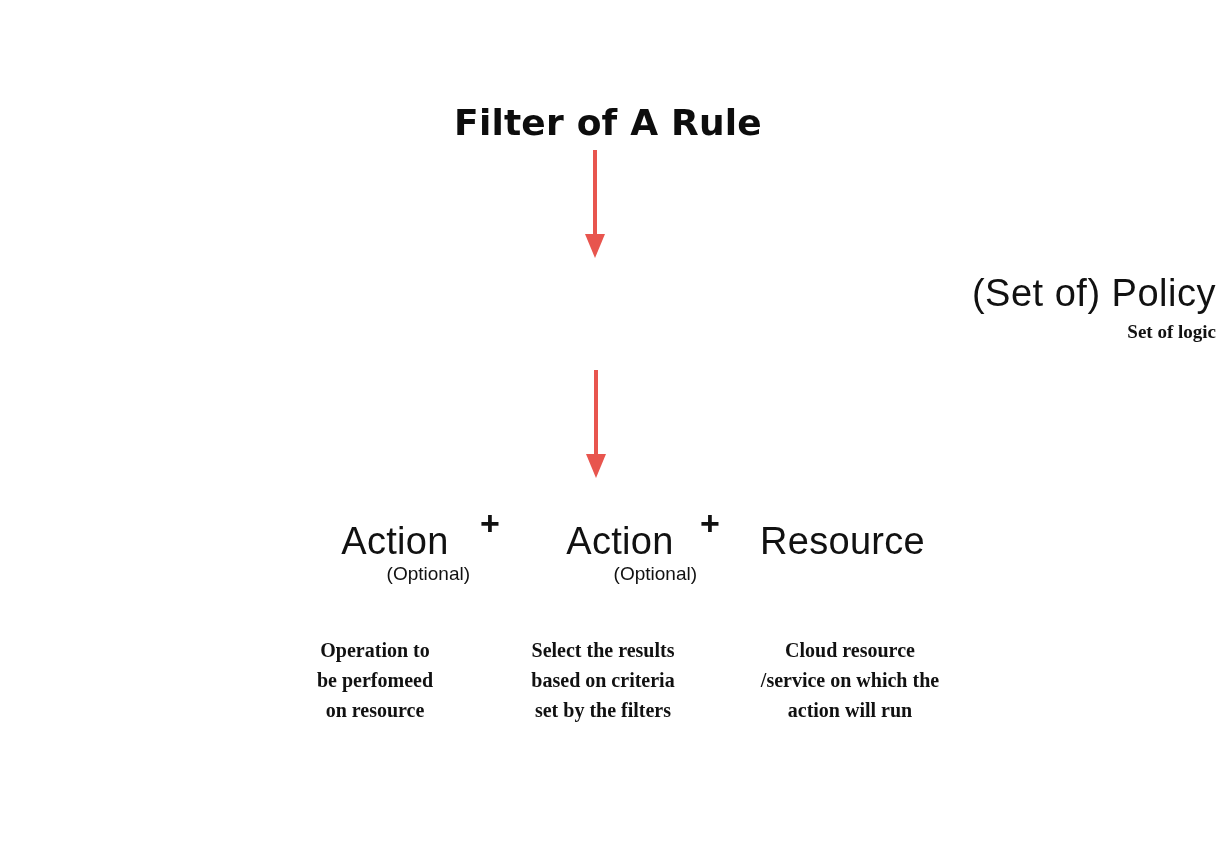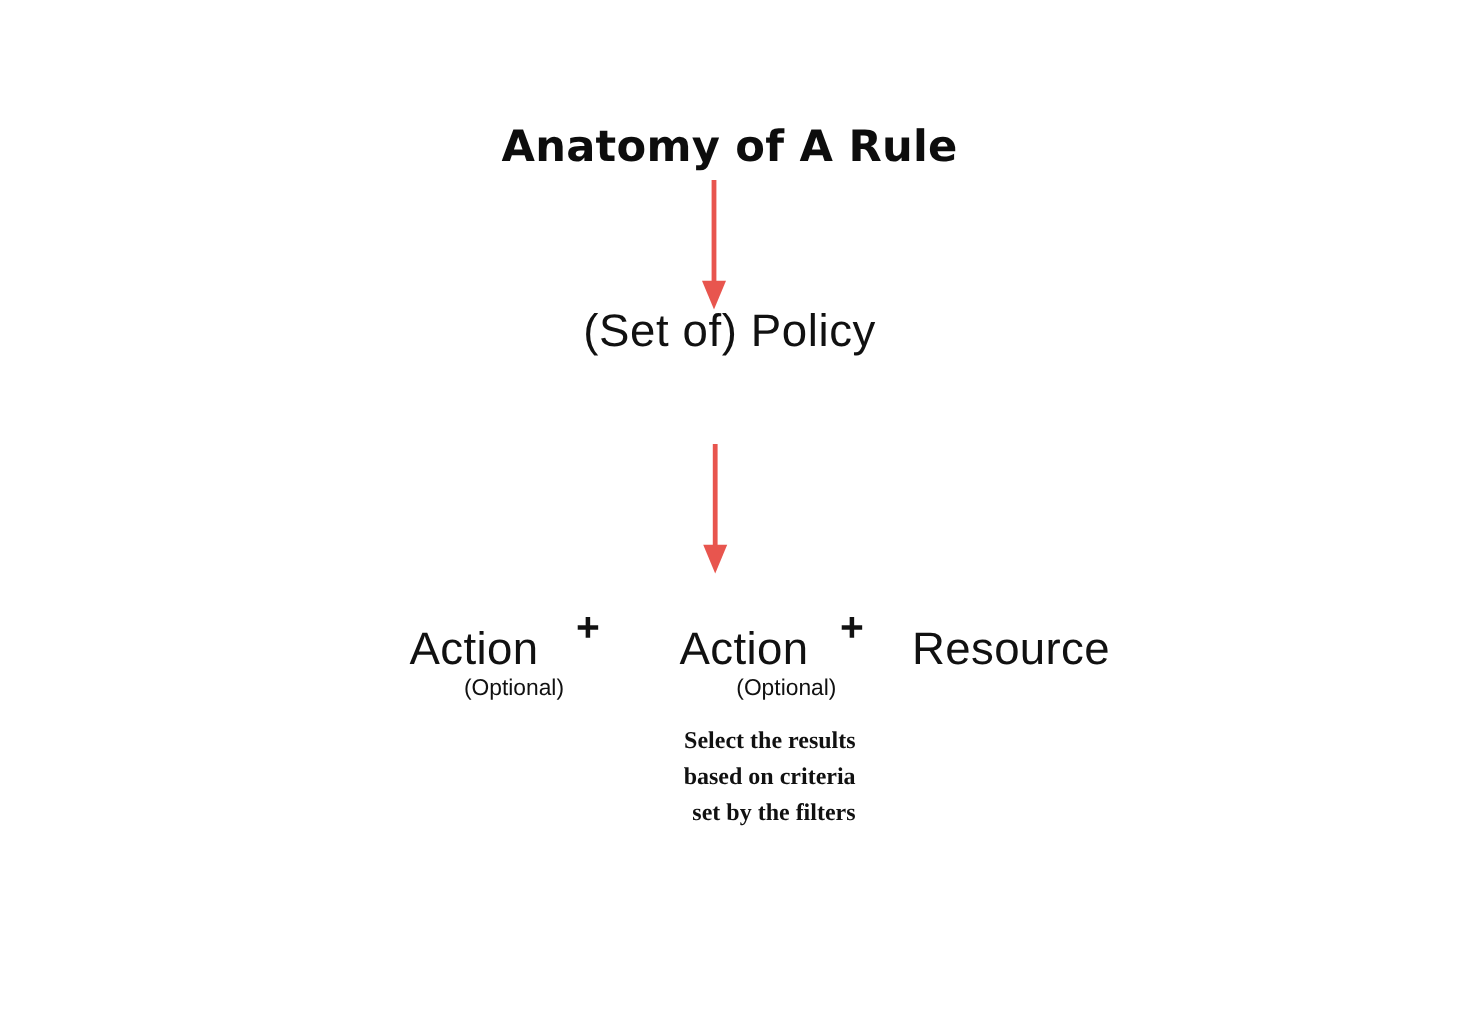--- a/index.html
+++ b/index.html
@@ -115,7 +115,7 @@
 
 <div class="stage">
 
-  <div class="title">Anatomy of A Rule</div>
+  <div class="title">Filter of A Rule</div>
 
   <svg class="arrow" style="left:570px; top:150px;" width="50" height="112" viewBox="0 0 50 112">
     <line x1="25" y1="0" x2="25" y2="88" stroke="#e8554e" stroke-width="4"></line>

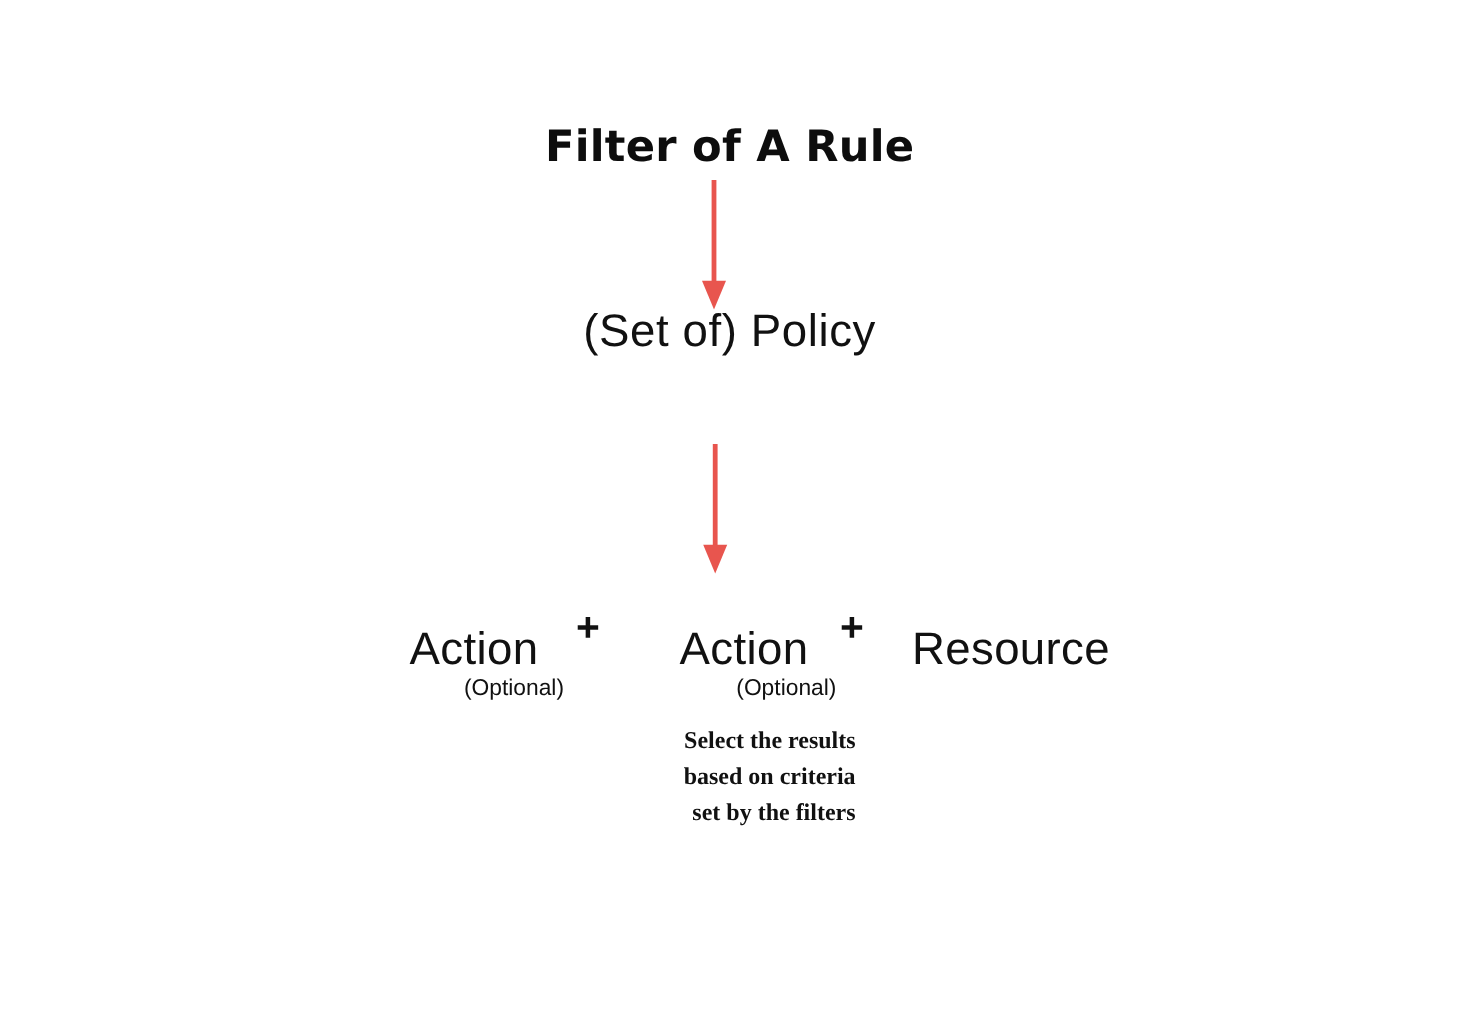--- a/index.html
+++ b/index.html
@@ -43,10 +43,10 @@
   
   .policy {
     position: absolute;
-    top: 255px;
+    top: 272px;
     left: 0;
     width: 1216px;
-    text-align: center;
+    text-align: right;
   }
   .policy-title {
     font-family: "Liberation Sans", sans-serif;

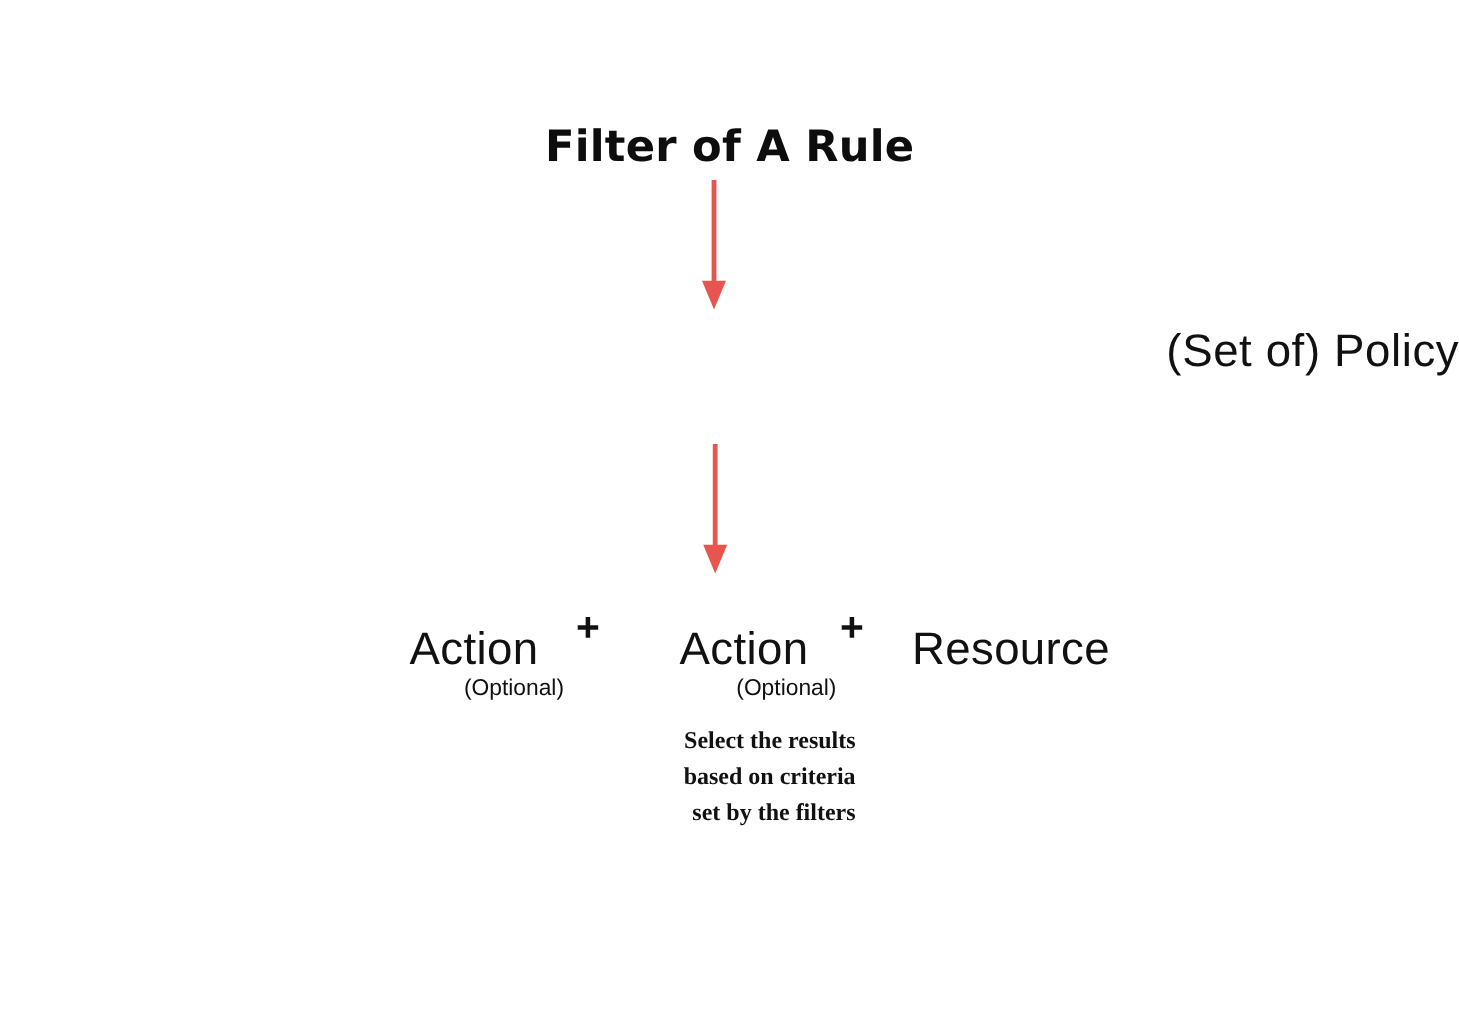--- a/index.html
+++ b/index.html
@@ -124,6 +124,7 @@
 
   <div class="policy">
     <div class="policy-title">(Set of) Policy</div>
+    <div class="policy-sub">Set of logic</div>
   </div>
 
   <svg class="arrow" style="left:572px; top:370px;" width="50" height="112" viewBox="0 0 50 112">

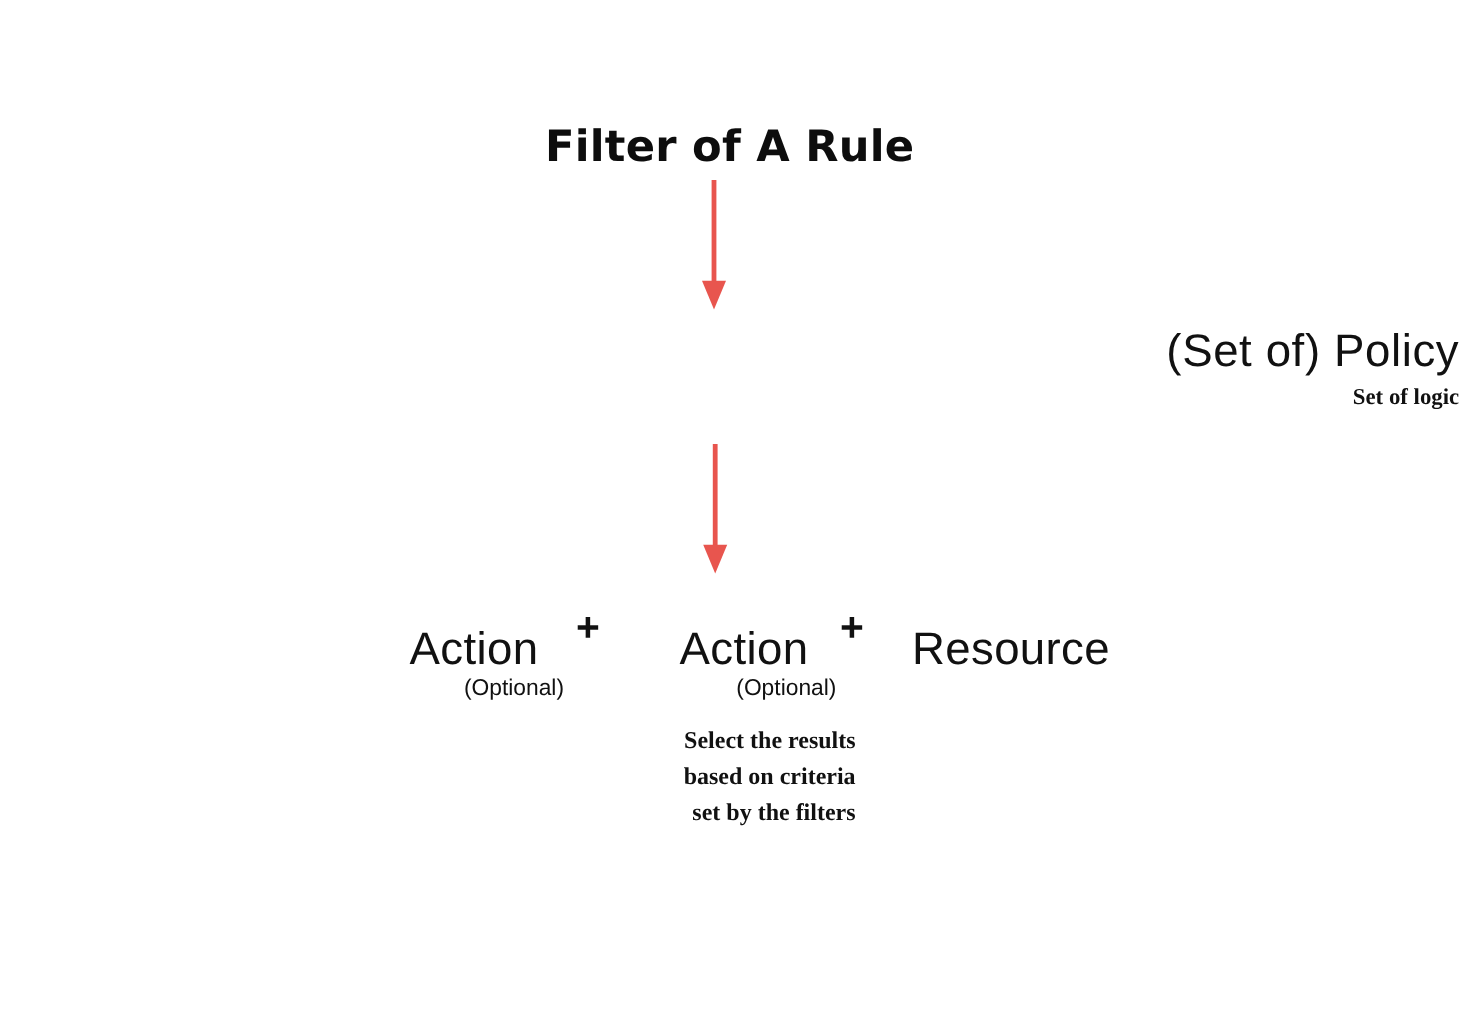--- a/index.html
+++ b/index.html
@@ -143,6 +143,9 @@
   <div class="optional" style="left:270px; top:563px; width:200px;">(Optional)</div>
   <div class="optional" style="left:497px; top:563px; width:200px;">(Optional)</div>
 
+  <div class="desc" style="left:275px; top:635px; width:200px; white-space:pre-line;">Operation to
+be perfomeed
+on resource</div>
   <div class="desc" style="left:493px; top:602px; width:220px; white-space:pre-line;text-align:right;">Select the results
 based on criteria
 set by the filters</div>

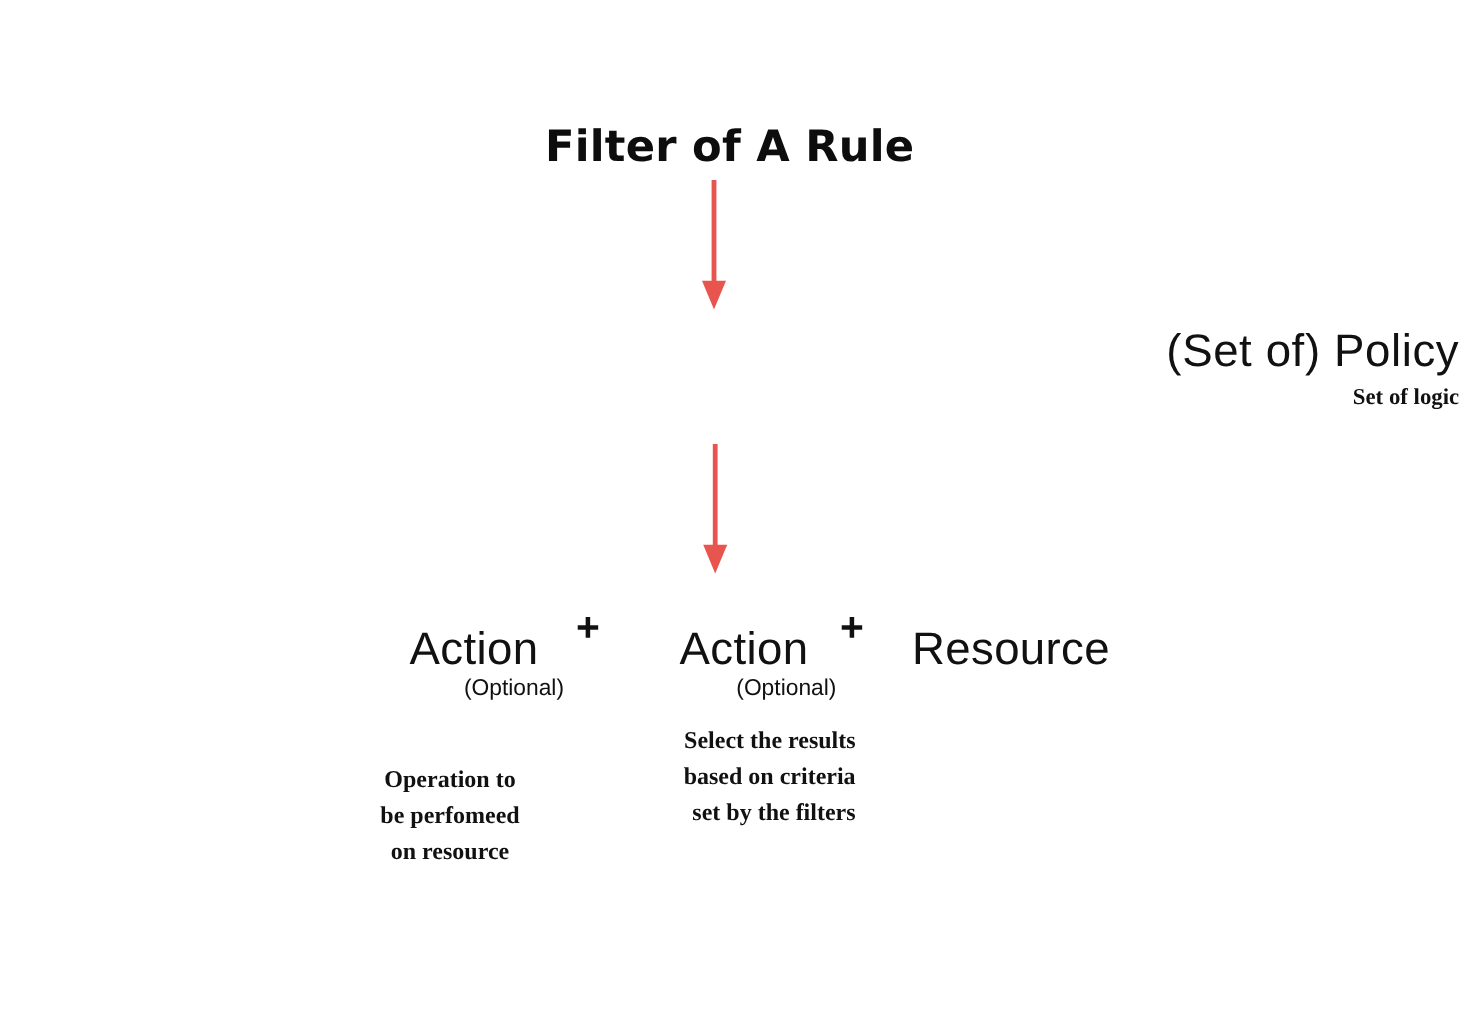--- a/index.html
+++ b/index.html
@@ -146,7 +146,7 @@
   <div class="desc" style="left:275px; top:635px; width:200px; white-space:pre-line;">Operation to
 be perfomeed
 on resource</div>
-  <div class="desc" style="left:493px; top:602px; width:220px; white-space:pre-line;text-align:right;">Select the results
+  <div class="desc" style="left:493px; top:635px; width:220px; white-space:pre-line;">Select the results
 based on criteria
 set by the filters</div>
 

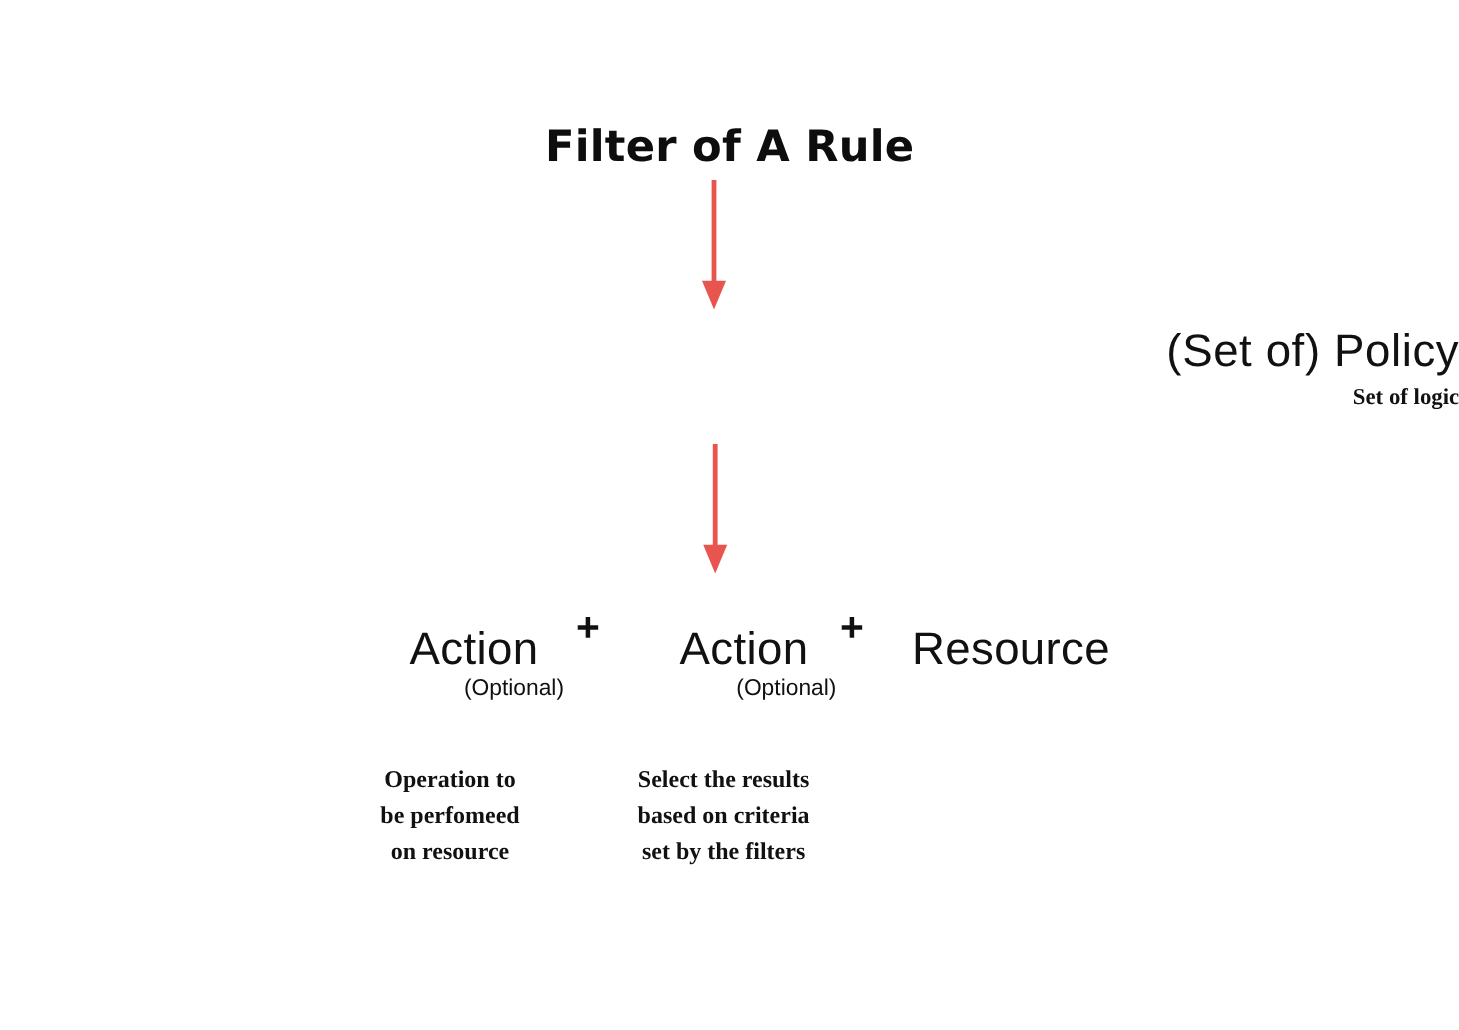--- a/index.html
+++ b/index.html
@@ -149,6 +149,9 @@
   <div class="desc" style="left:493px; top:635px; width:220px; white-space:pre-line;">Select the results
 based on criteria
 set by the filters</div>
+  <div class="desc" style="left:730px; top:635px; width:240px; white-space:pre-line;">Cloud resource
+/service on which the
+action will run</div>
 
 </div>
 

